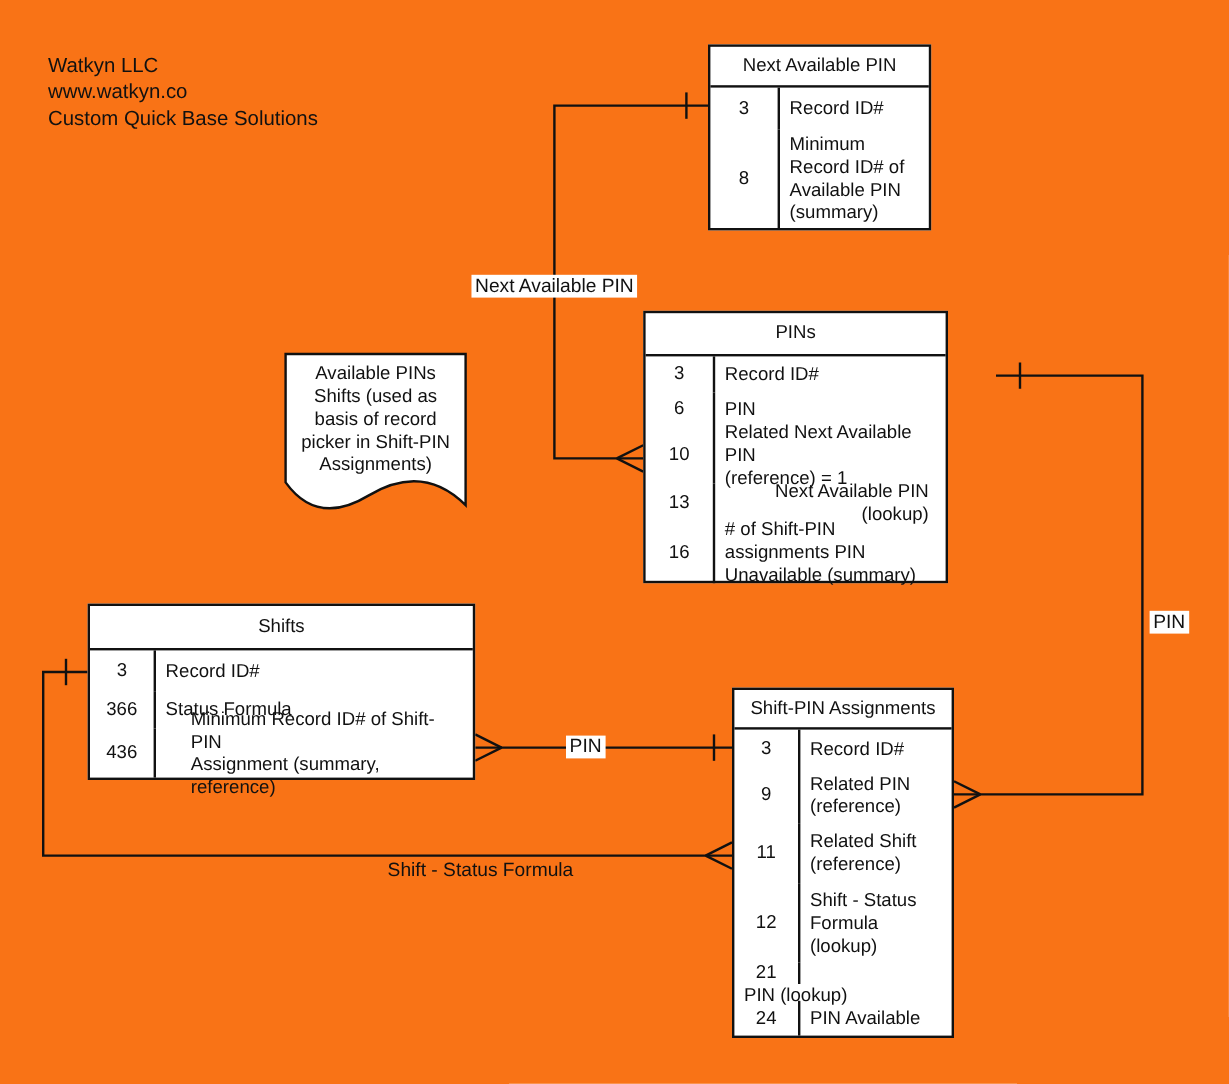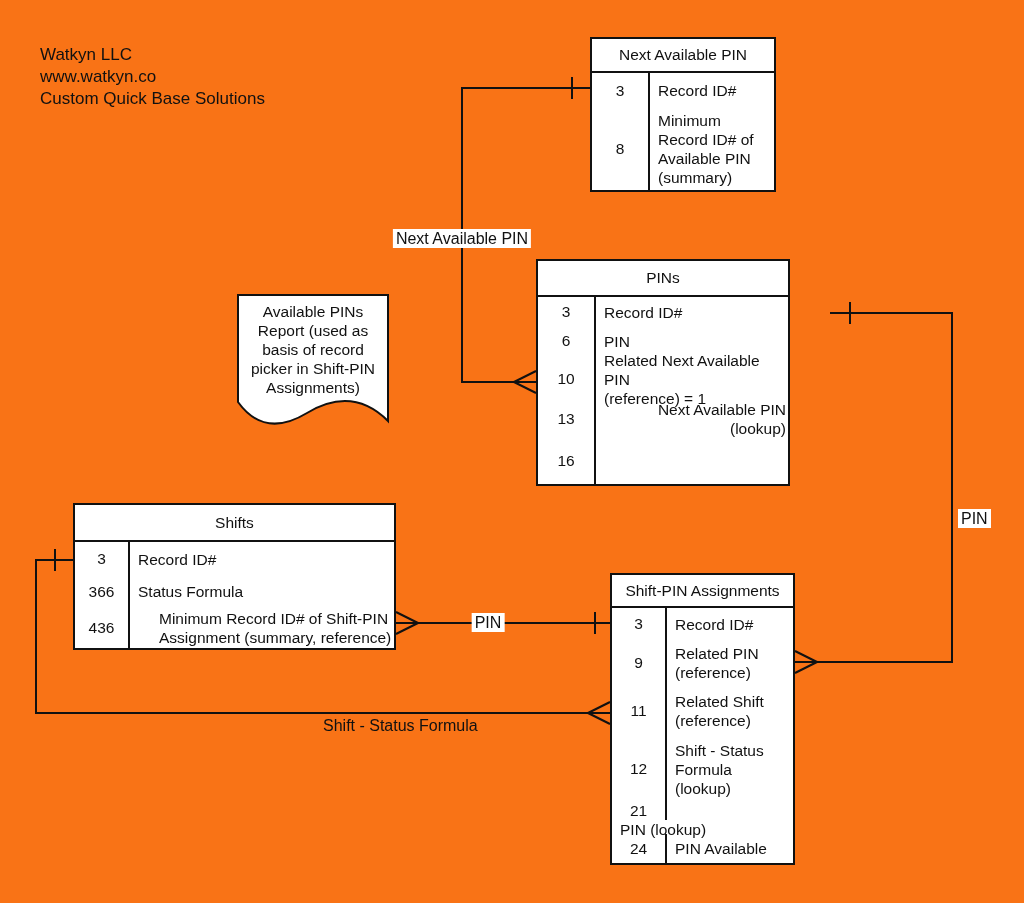--- a/index.html
+++ b/index.html
@@ -41,7 +41,7 @@
   }
   .erd-name {
     flex: 1; display: flex; align-items: center;
-    padding-left: 8px; padding-right: 2px;
+    padding-left: 8px; padding-right: 14px;
     white-space: pre-line; line-height: 19px;
   }
 

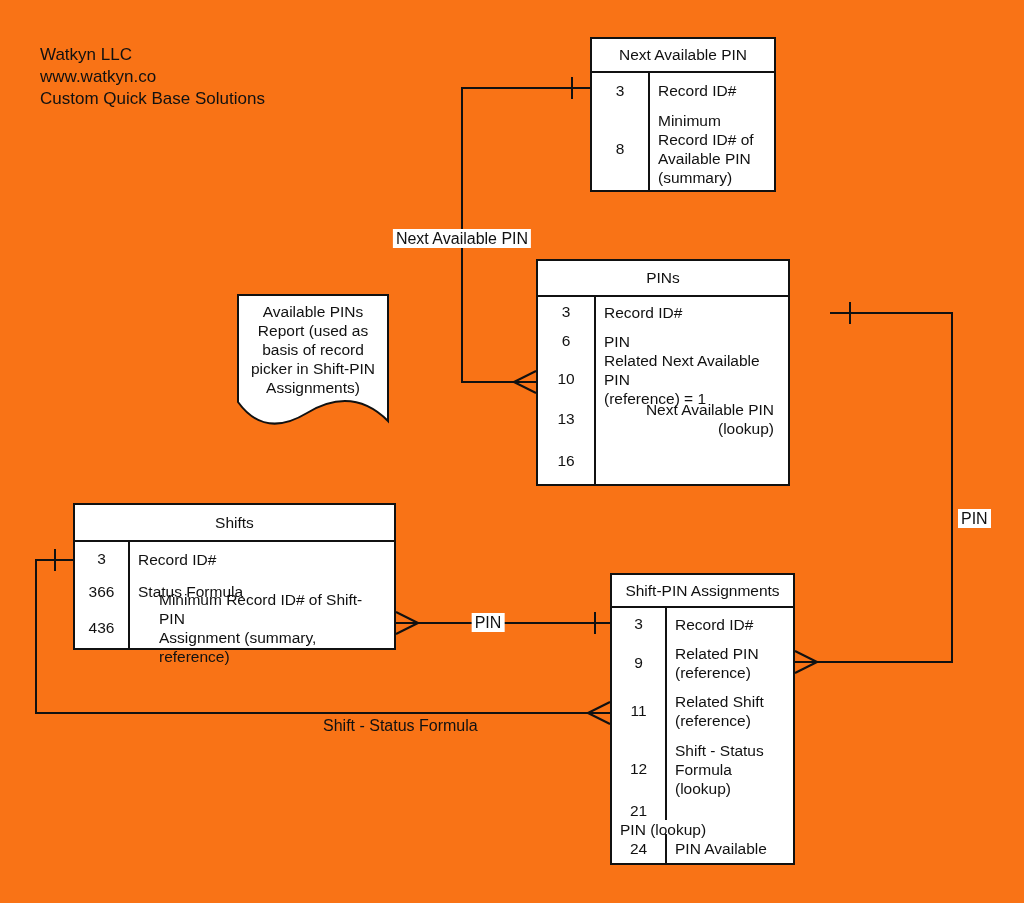--- a/index.html
+++ b/index.html
@@ -96,7 +96,7 @@
   </div>
 
   <div class="note-text">Available PINs
-Report (used as
+Shifts (used as
 basis of record
 picker in Shift-PIN
 Assignments)</div>

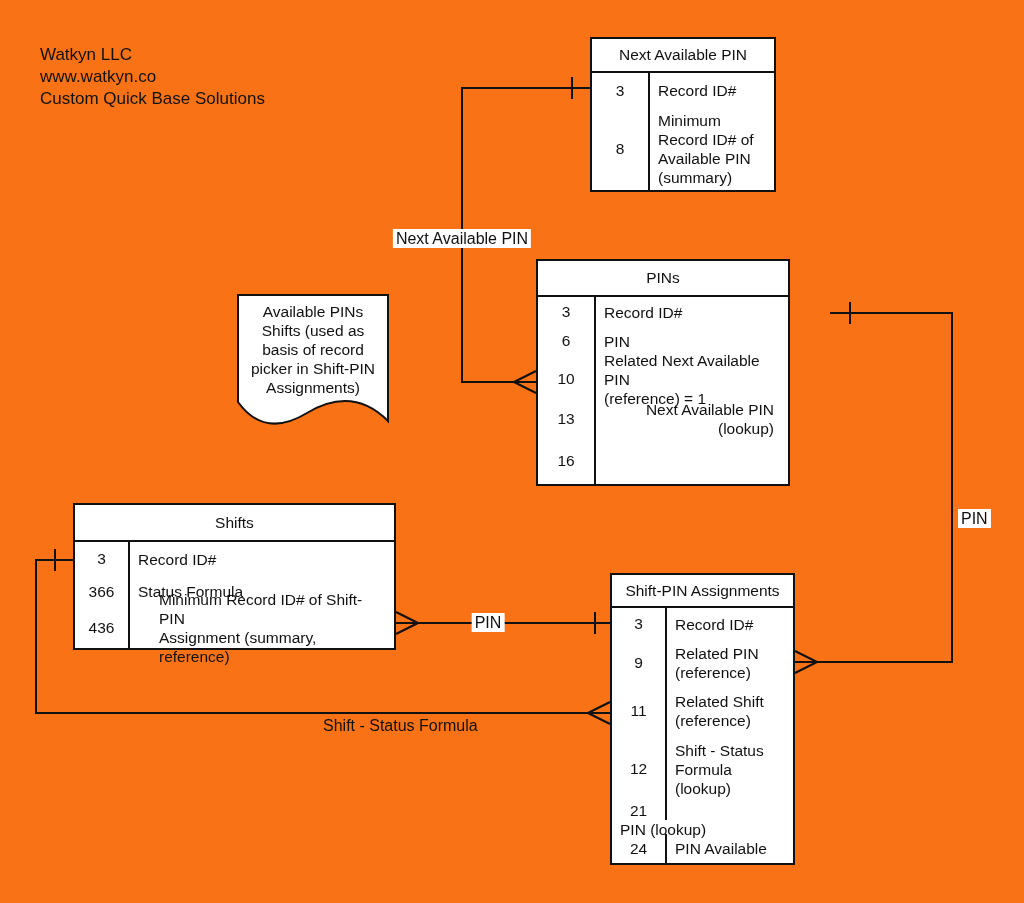--- a/index.html
+++ b/index.html
@@ -137,6 +137,8 @@
     </div>
     <div class="erd-row" style="height:51px;">
       <div class="erd-id" style="width:58px;">16</div>
+      <div class="erd-name"># of Shift-PIN assignments PIN
+Unavailable (summary)</div>
     </div>
   </div>
 

